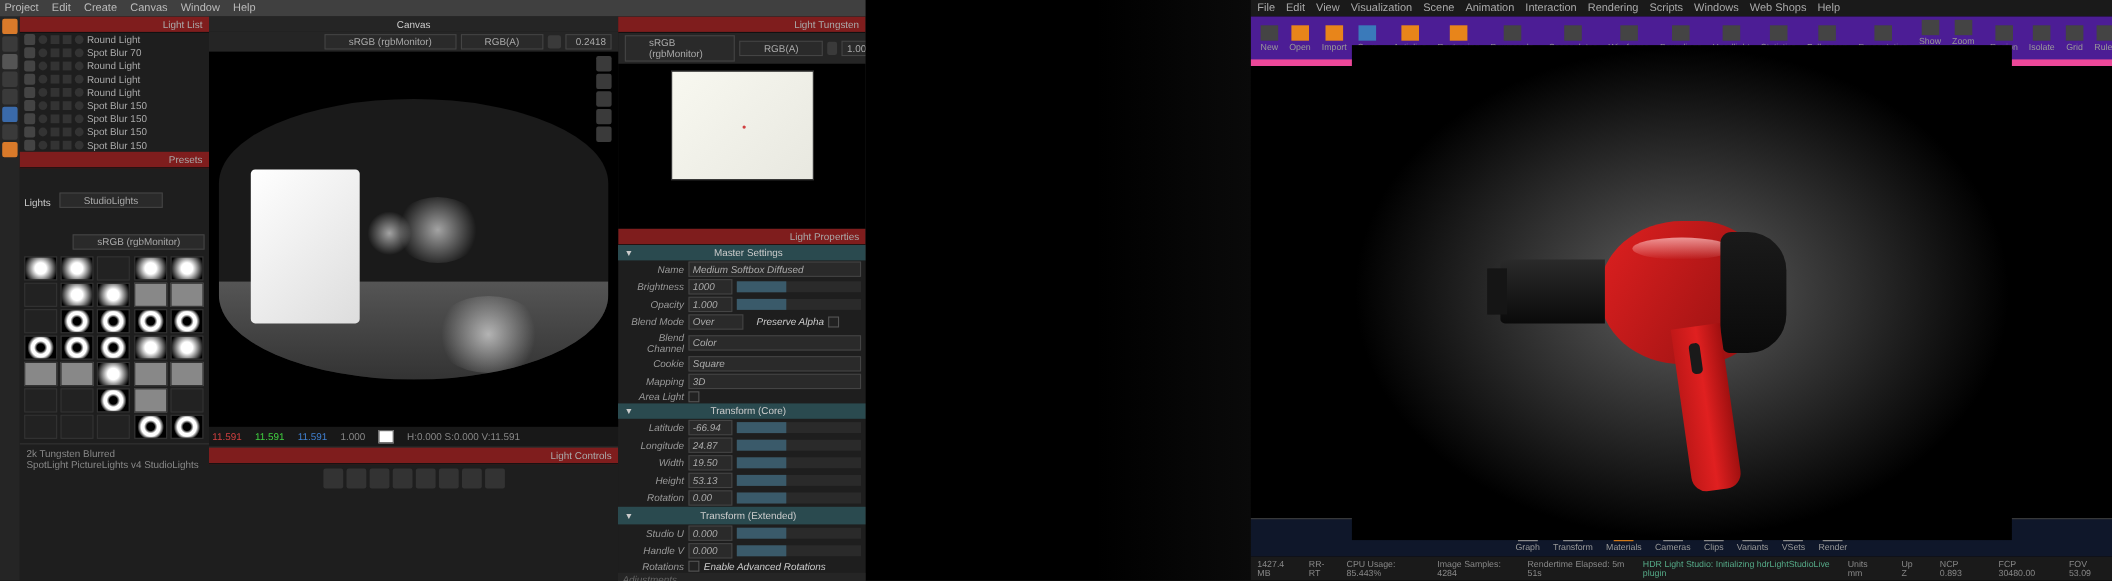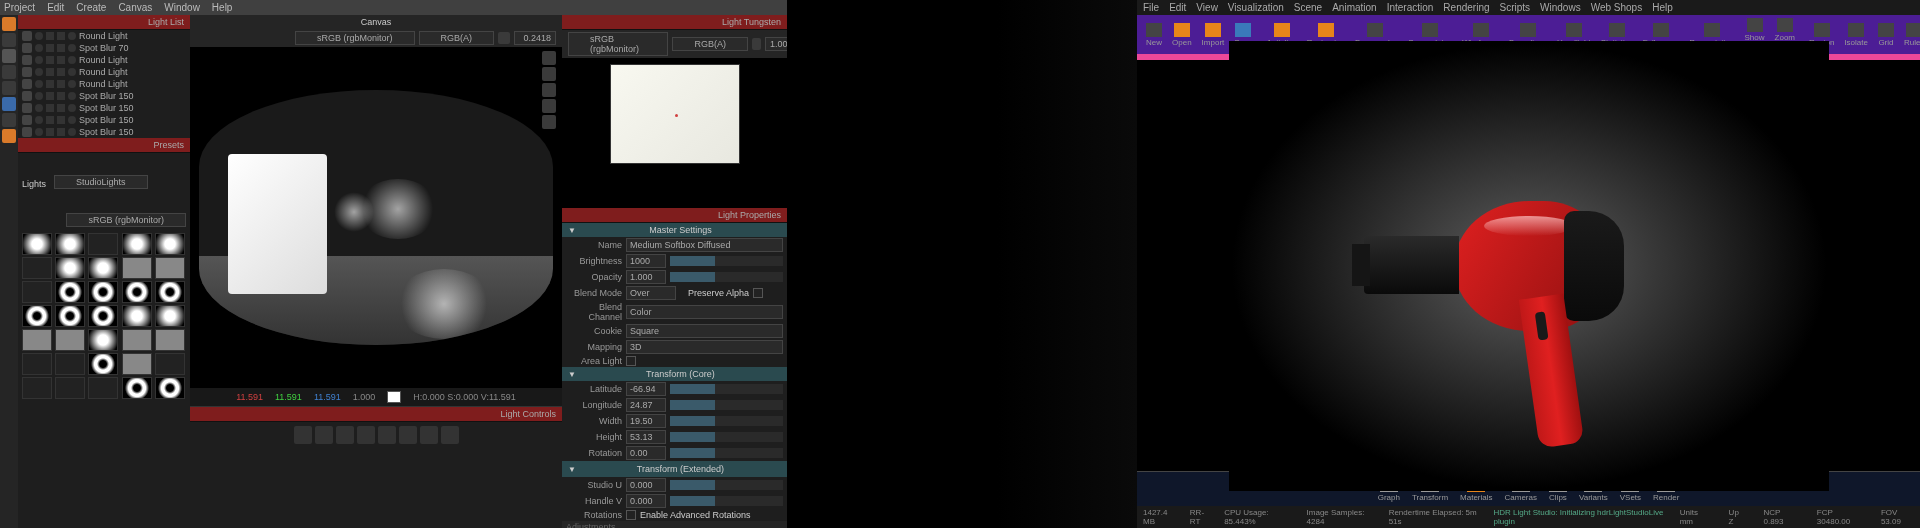--- a/index.html
+++ b/index.html
@@ -65,7 +65,7 @@
 .props-body { flex: 1; overflow: auto; }
 .section-header { background: #2a4a4f; color: #ccc; padding: 2px 6px; font-size: 9px; display: flex; align-items: center; }
 .section-header .arrow { margin-right: 4px; font-size: 8px; }
-.prop-row { display: flex; align-items: center; padding: 1px 4px; gap: 4px; font-size: 9px; }
+.prop-row { display: flex; align-items: center; padding: 1px 4px; gap: 4px; font-size: 9px; font-style: italic; }
 .prop-row .label { width: 56px; text-align: right; color: #999; }
 .prop-row .field { flex: 1; background: #2a2a2a; border: 1px solid #444; padding: 1px 3px; color: #aaa; }
 .prop-row .slider { flex: 1; height: 10px; background: #2a2a2a; position: relative; }

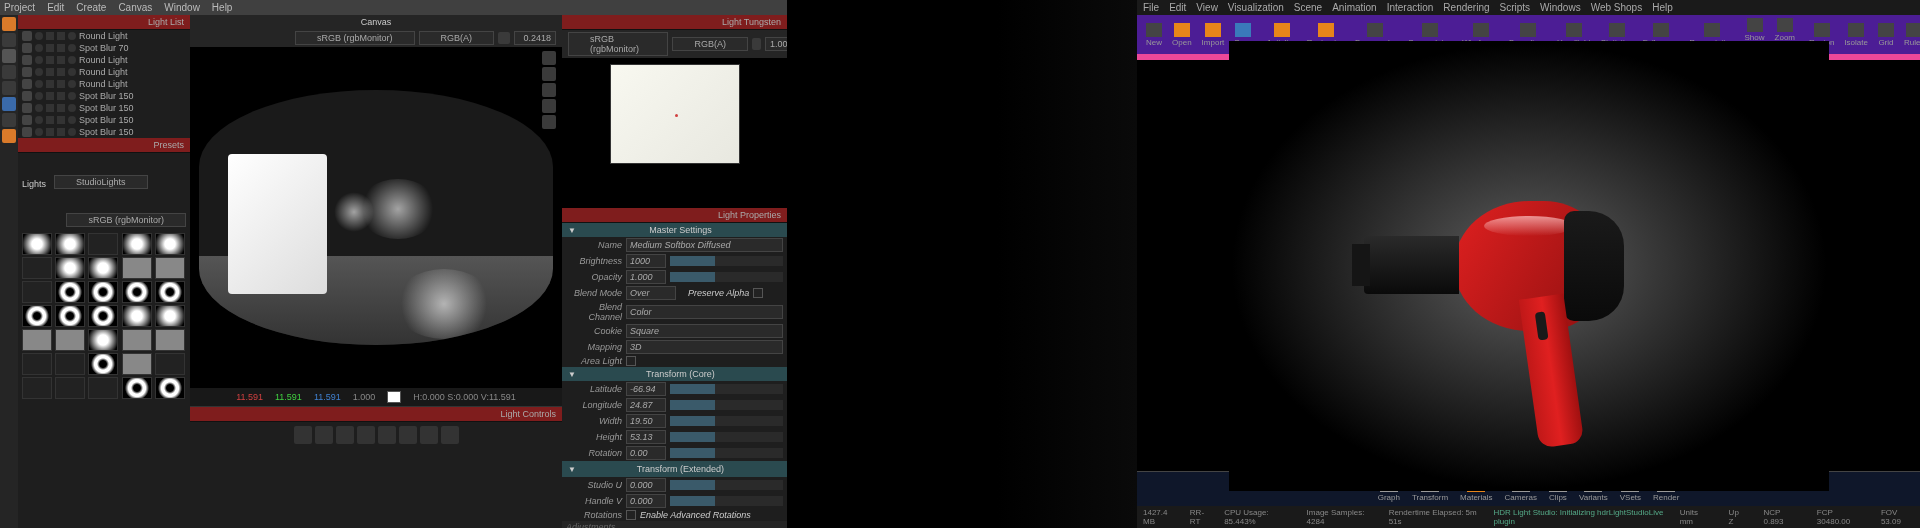--- a/index.html
+++ b/index.html
@@ -50,7 +50,7 @@
 .floor { position: absolute; bottom: 0; left: 0; right: 0; height: 35%; background: linear-gradient(#555, #333); }
 .blob { position: absolute; background: radial-gradient(circle, rgba(255,255,255,0.6), transparent 70%); border-radius: 50%; }
 
-.canvas-footer { padding: 3px; text-align: center; font-size: 9px; color: #888; display: flex; justify-content: center; gap: 12px; align-items: center; }
+.canvas-footer { padding: 3px; text-align: center; font-size: 9px; color: #888; display: flex; justify-content: flex-start; gap: 12px; align-items: center; }
 .swatch { width: 14px; height: 12px; border: 1px solid #555; }
 
 .light-controls-panel { background: #1e1e1e; border-top: 1px solid #333; }

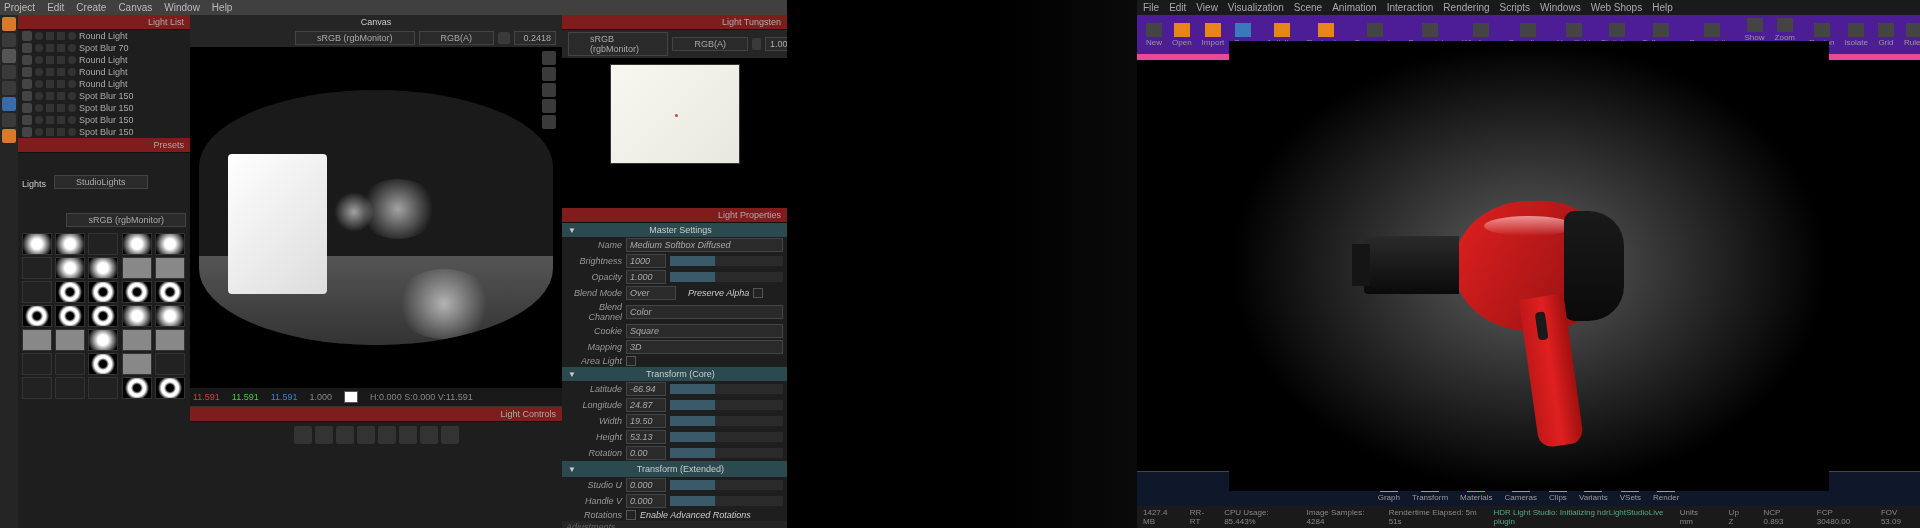--- a/index.html
+++ b/index.html
@@ -253,6 +253,10 @@
           <div class="preset-cell ring"></div>
           <div class="preset-cell ring"></div>
         </div>
+        <div class="preset-footer">
+          <div>2k Tungsten Blurred</div>
+          <div>SpotLight PictureLights v4 StudioLights</div>
+        </div>
       </div>
     </div>
 

